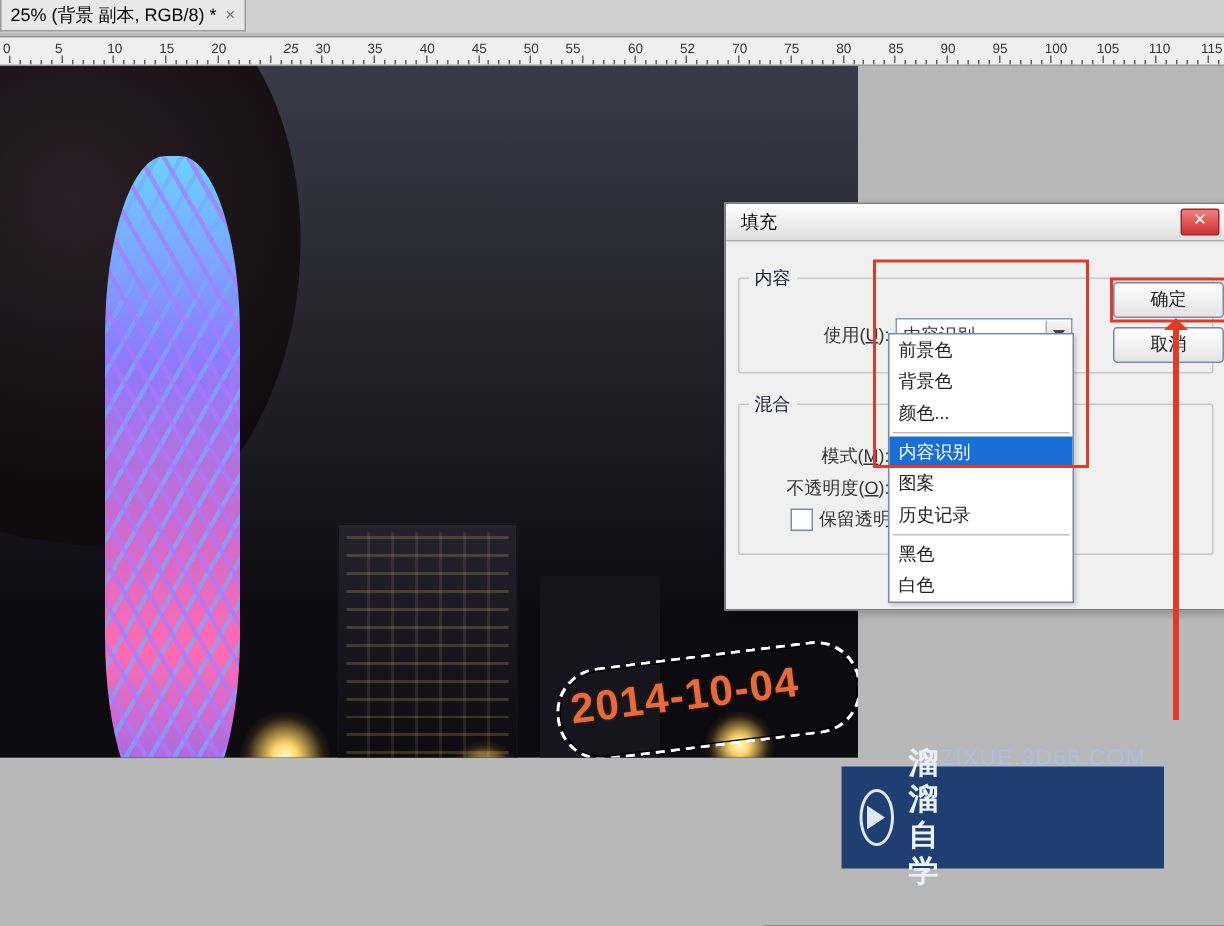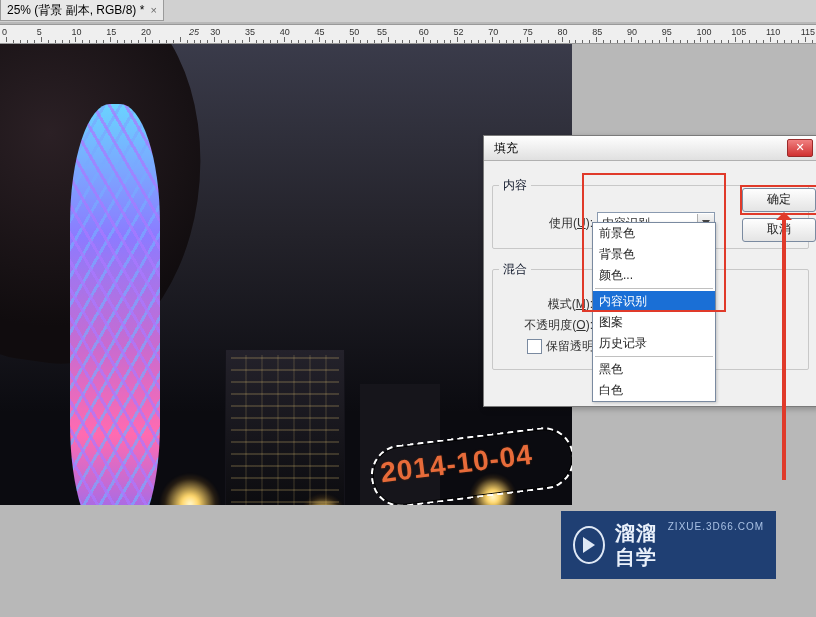--- a/index.html
+++ b/index.html
@@ -348,7 +348,7 @@
   .wm .pl-icon svg { width: 14px; height: 16px; }
   .wm .wm-text { display: flex; flex-direction: row; line-height: 1.2; }
   .wm .wm-t1 { color: #eaf1fb; font-size: 20px; font-weight: 600; letter-spacing: 1px; }
-  .wm .wm-t2 { color: #a9c1e4; font-size: 10px; letter-spacing: 1px; }
+  .wm .wm-t2 { color: #a9c1e4; font-size: 15px; letter-spacing: 1px; }
 
 </style>
 </head>

